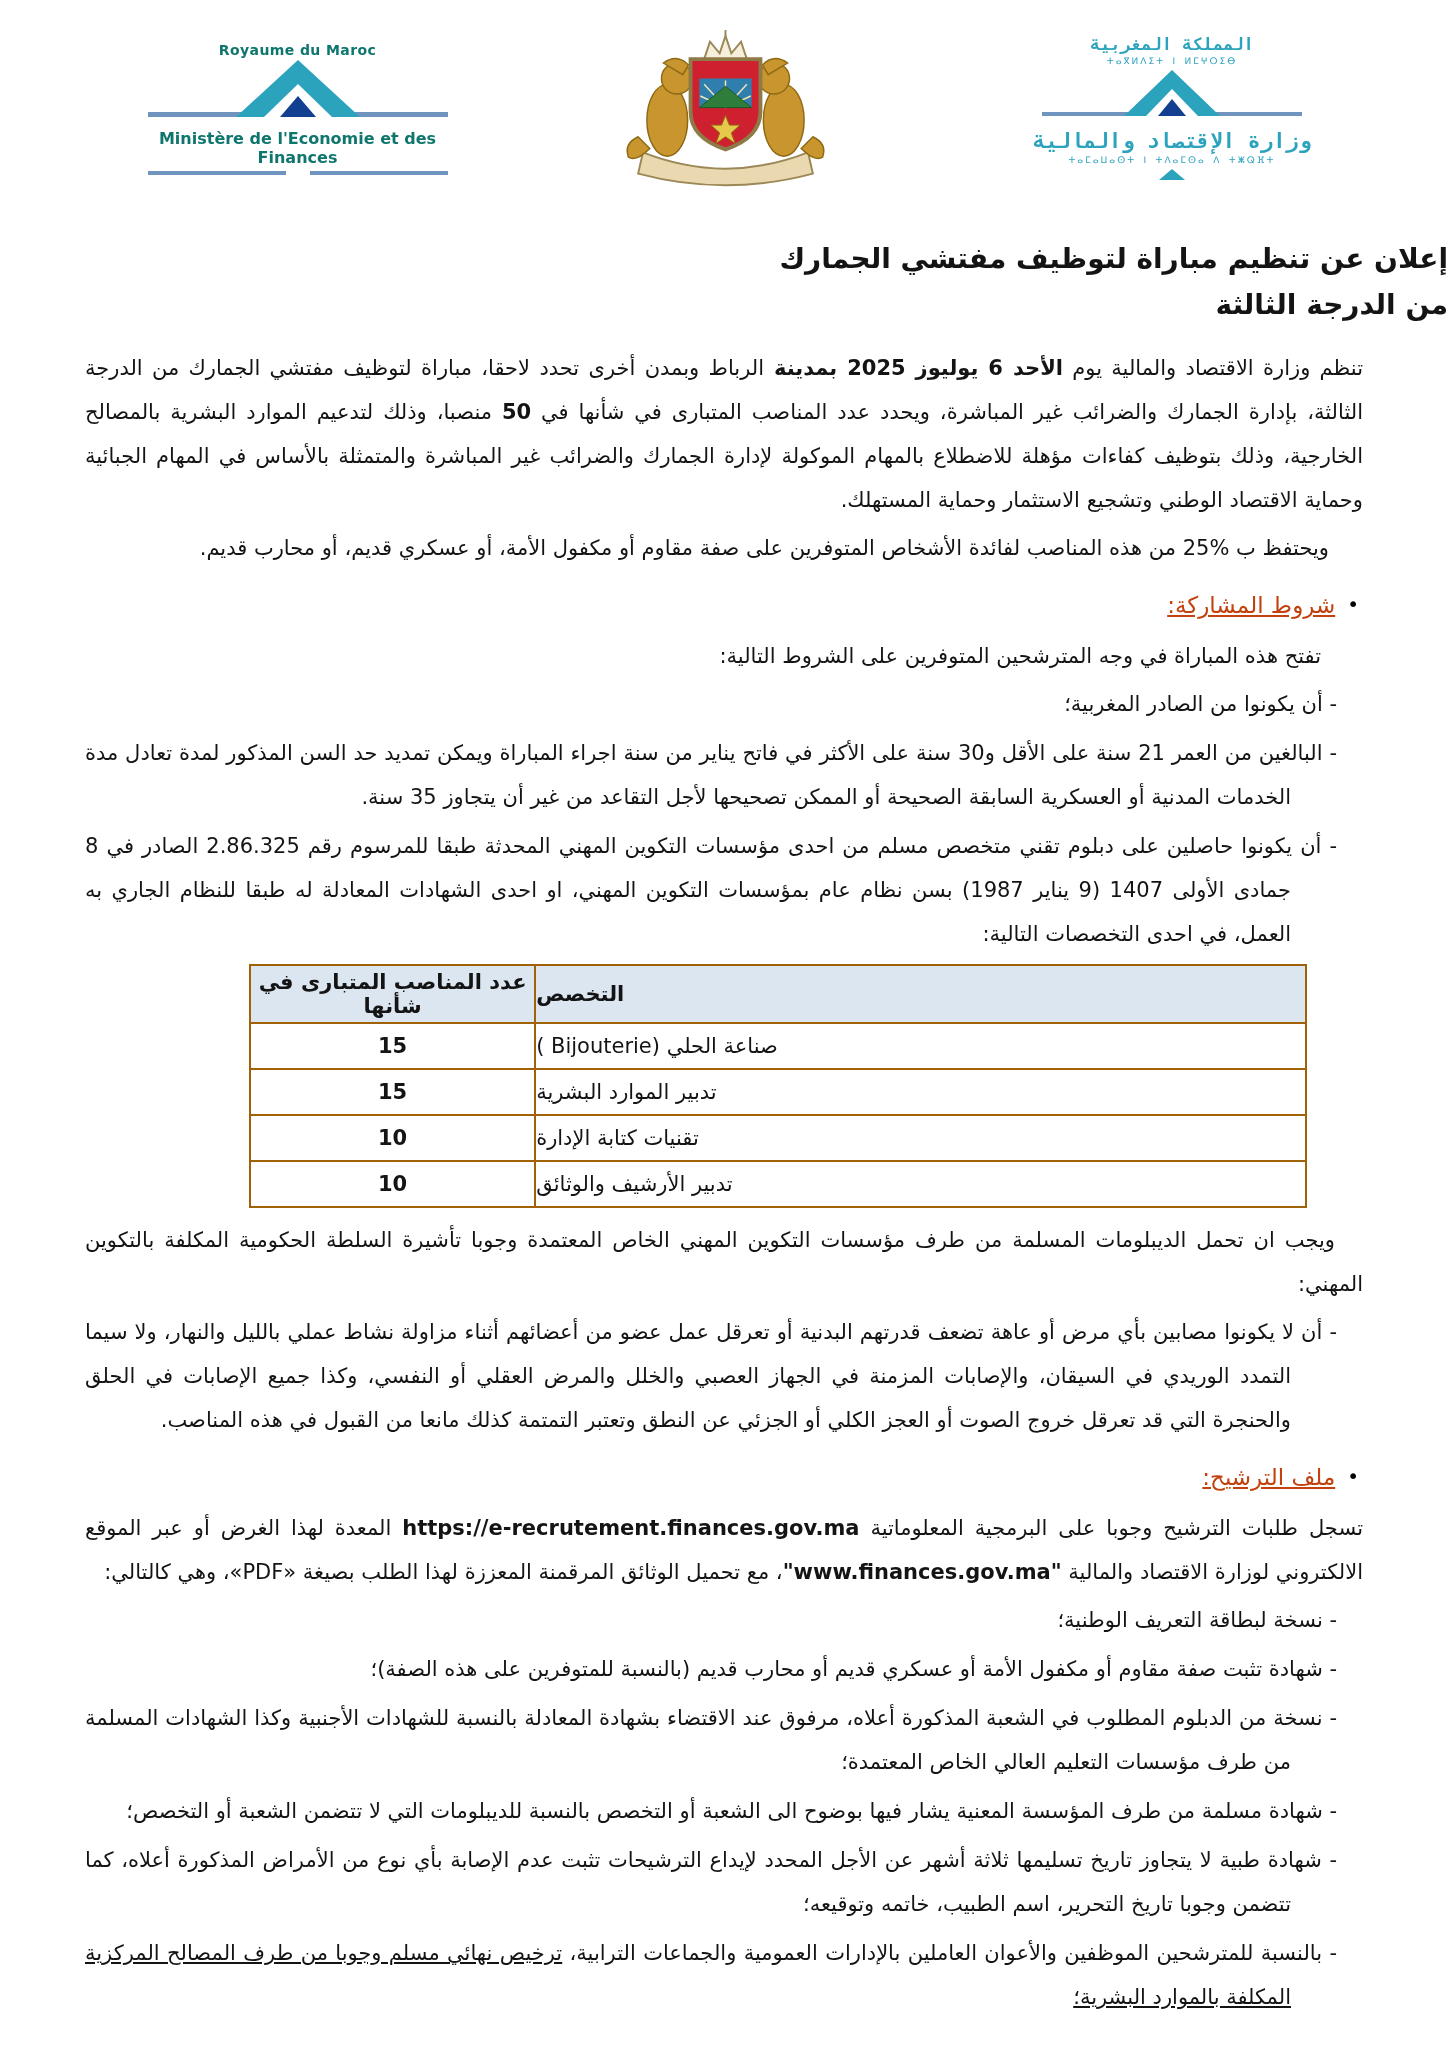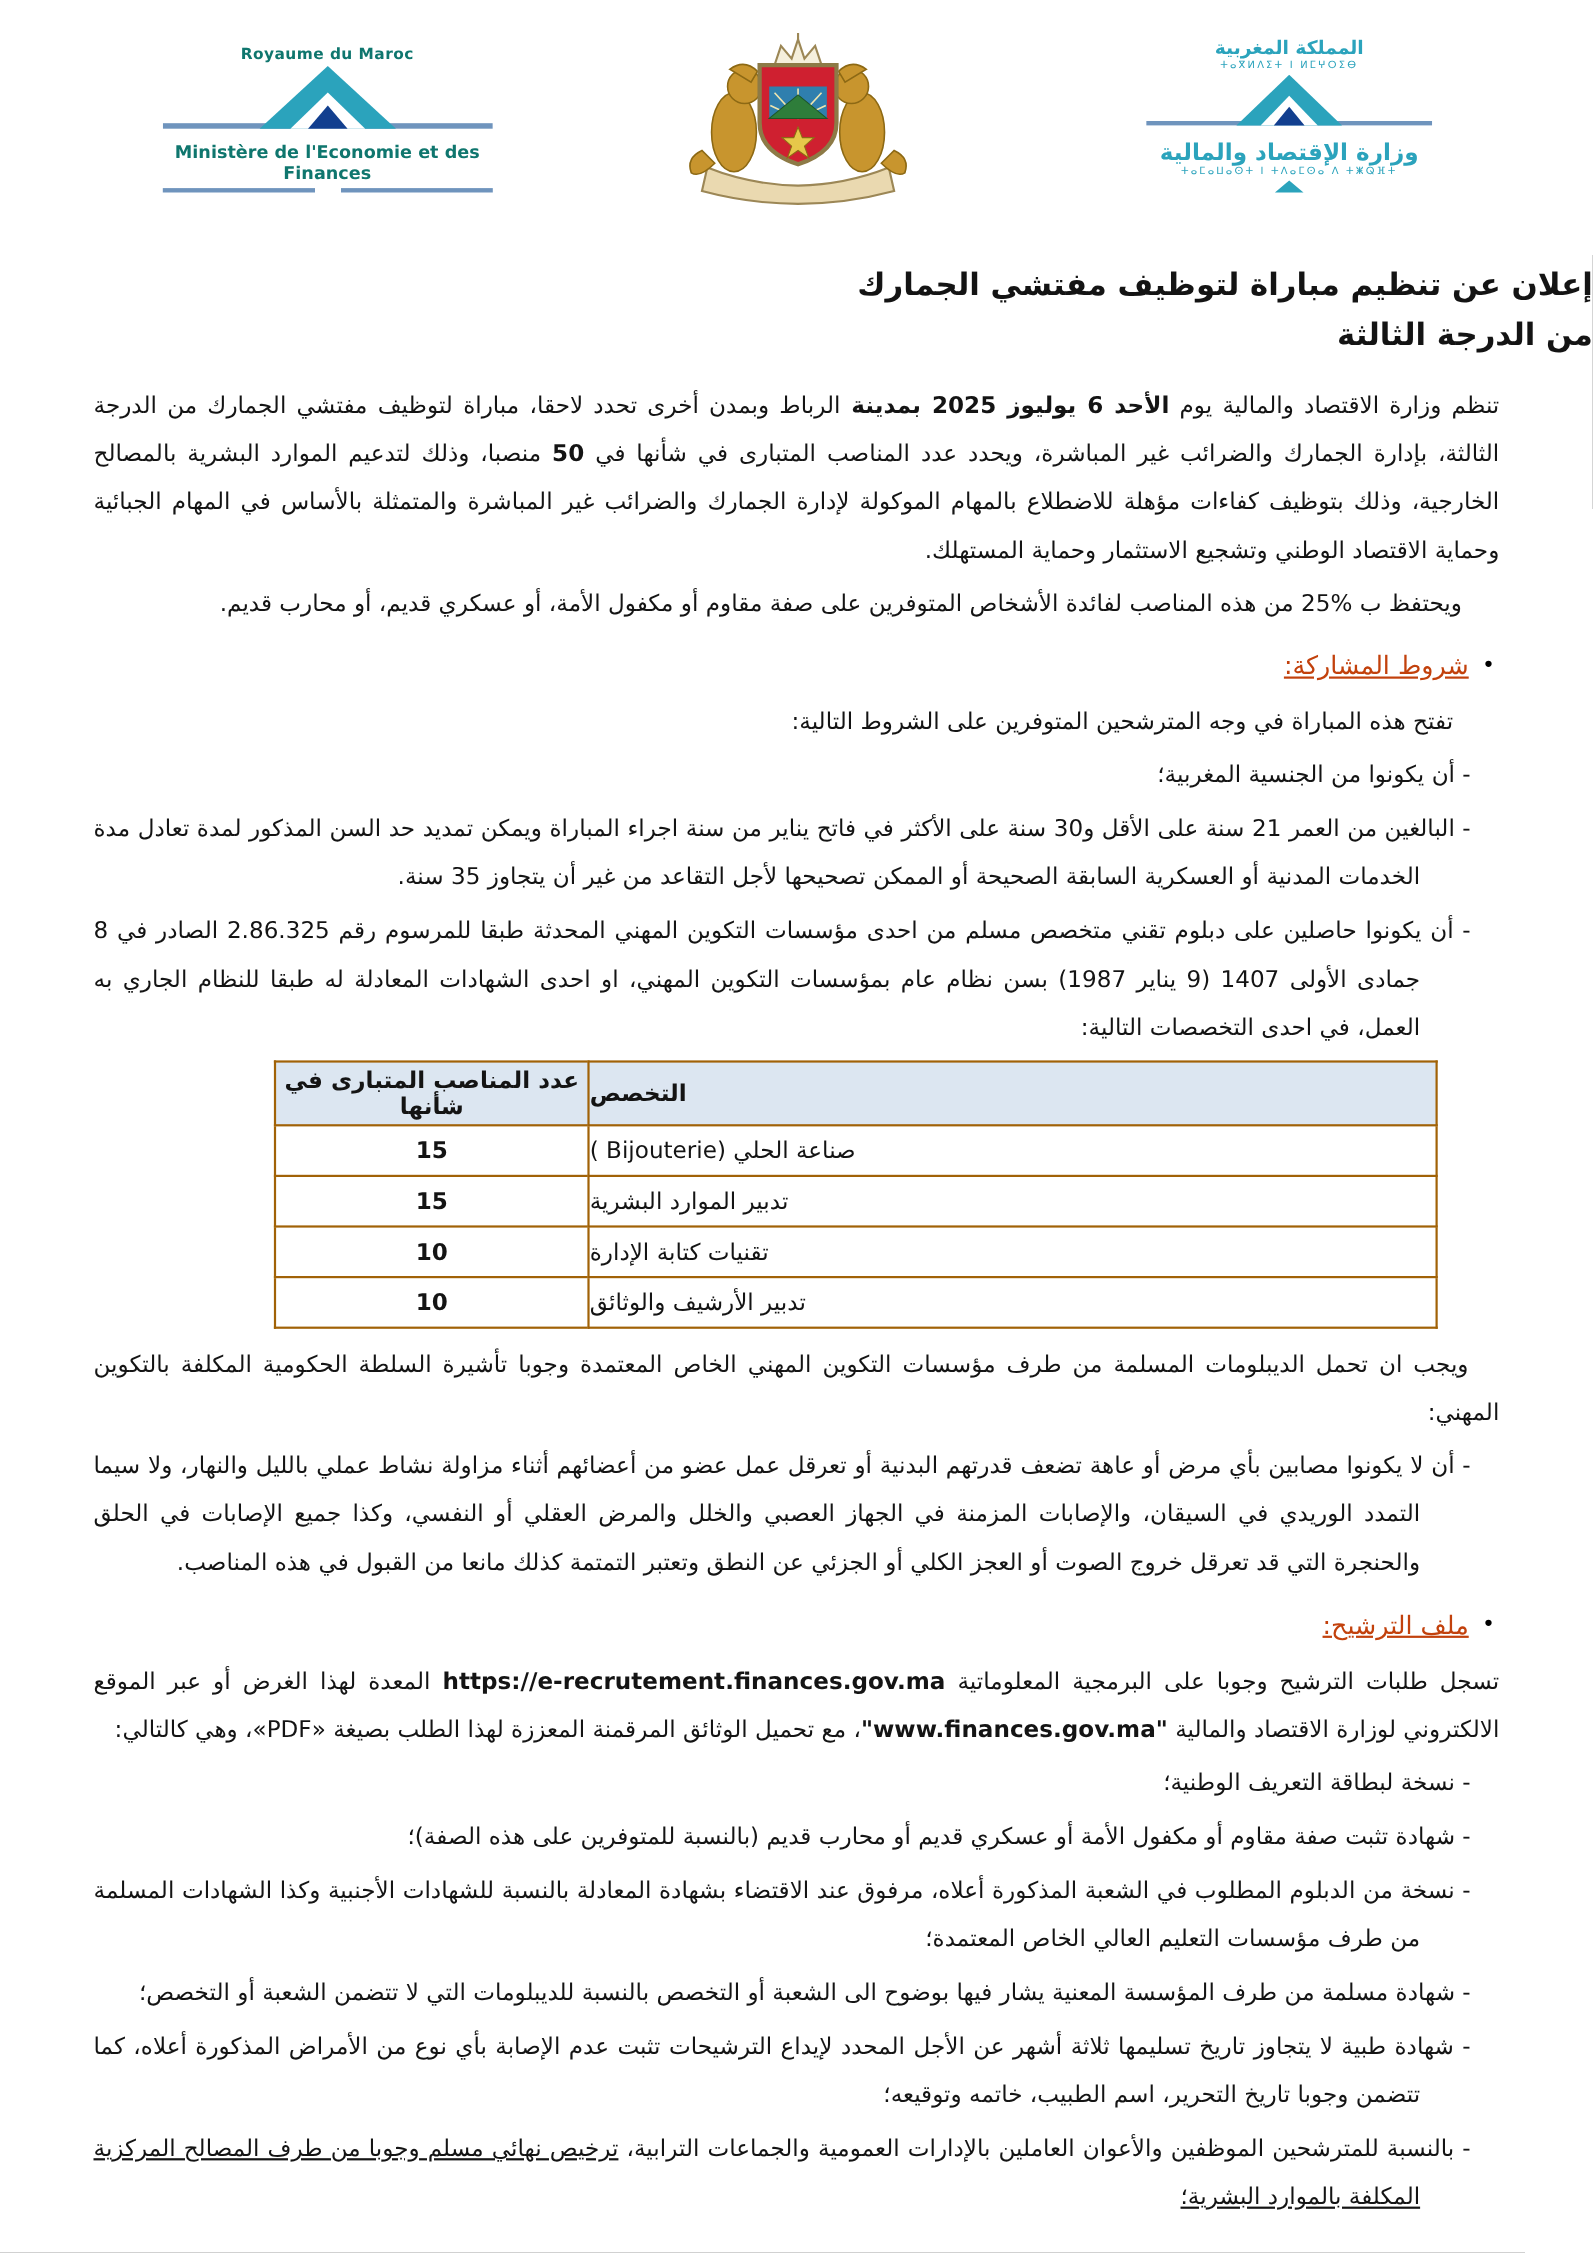--- a/index.html
+++ b/index.html
@@ -20,7 +20,7 @@
     background:linear-gradient(to right,#6f94bd 0 46%,transparent 46% 54%,#6f94bd 54% 100%);
   }
   .coat { position:absolute; left:608px; top:30px; }
-  .logo-right { position:absolute; right:126px; top:34px; width:300px; text-align:center; color:#2ba3bc; direction:rtl; }
+  .logo-right { position:absolute; right:126px; top:34px; width:300px; text-align:center; color:#2ba3bc; direction:rtl;font-family:Liberation Mono, monospace; }
   .logo-right .ar1 { font-size:17px; font-weight:bold; }
   .logo-right .tif { font-size:9px; letter-spacing:2px; margin-top:1px; color:#2ba3bc; }
   .logo-right .tri-wrap { margin:3px auto 0; width:260px; }

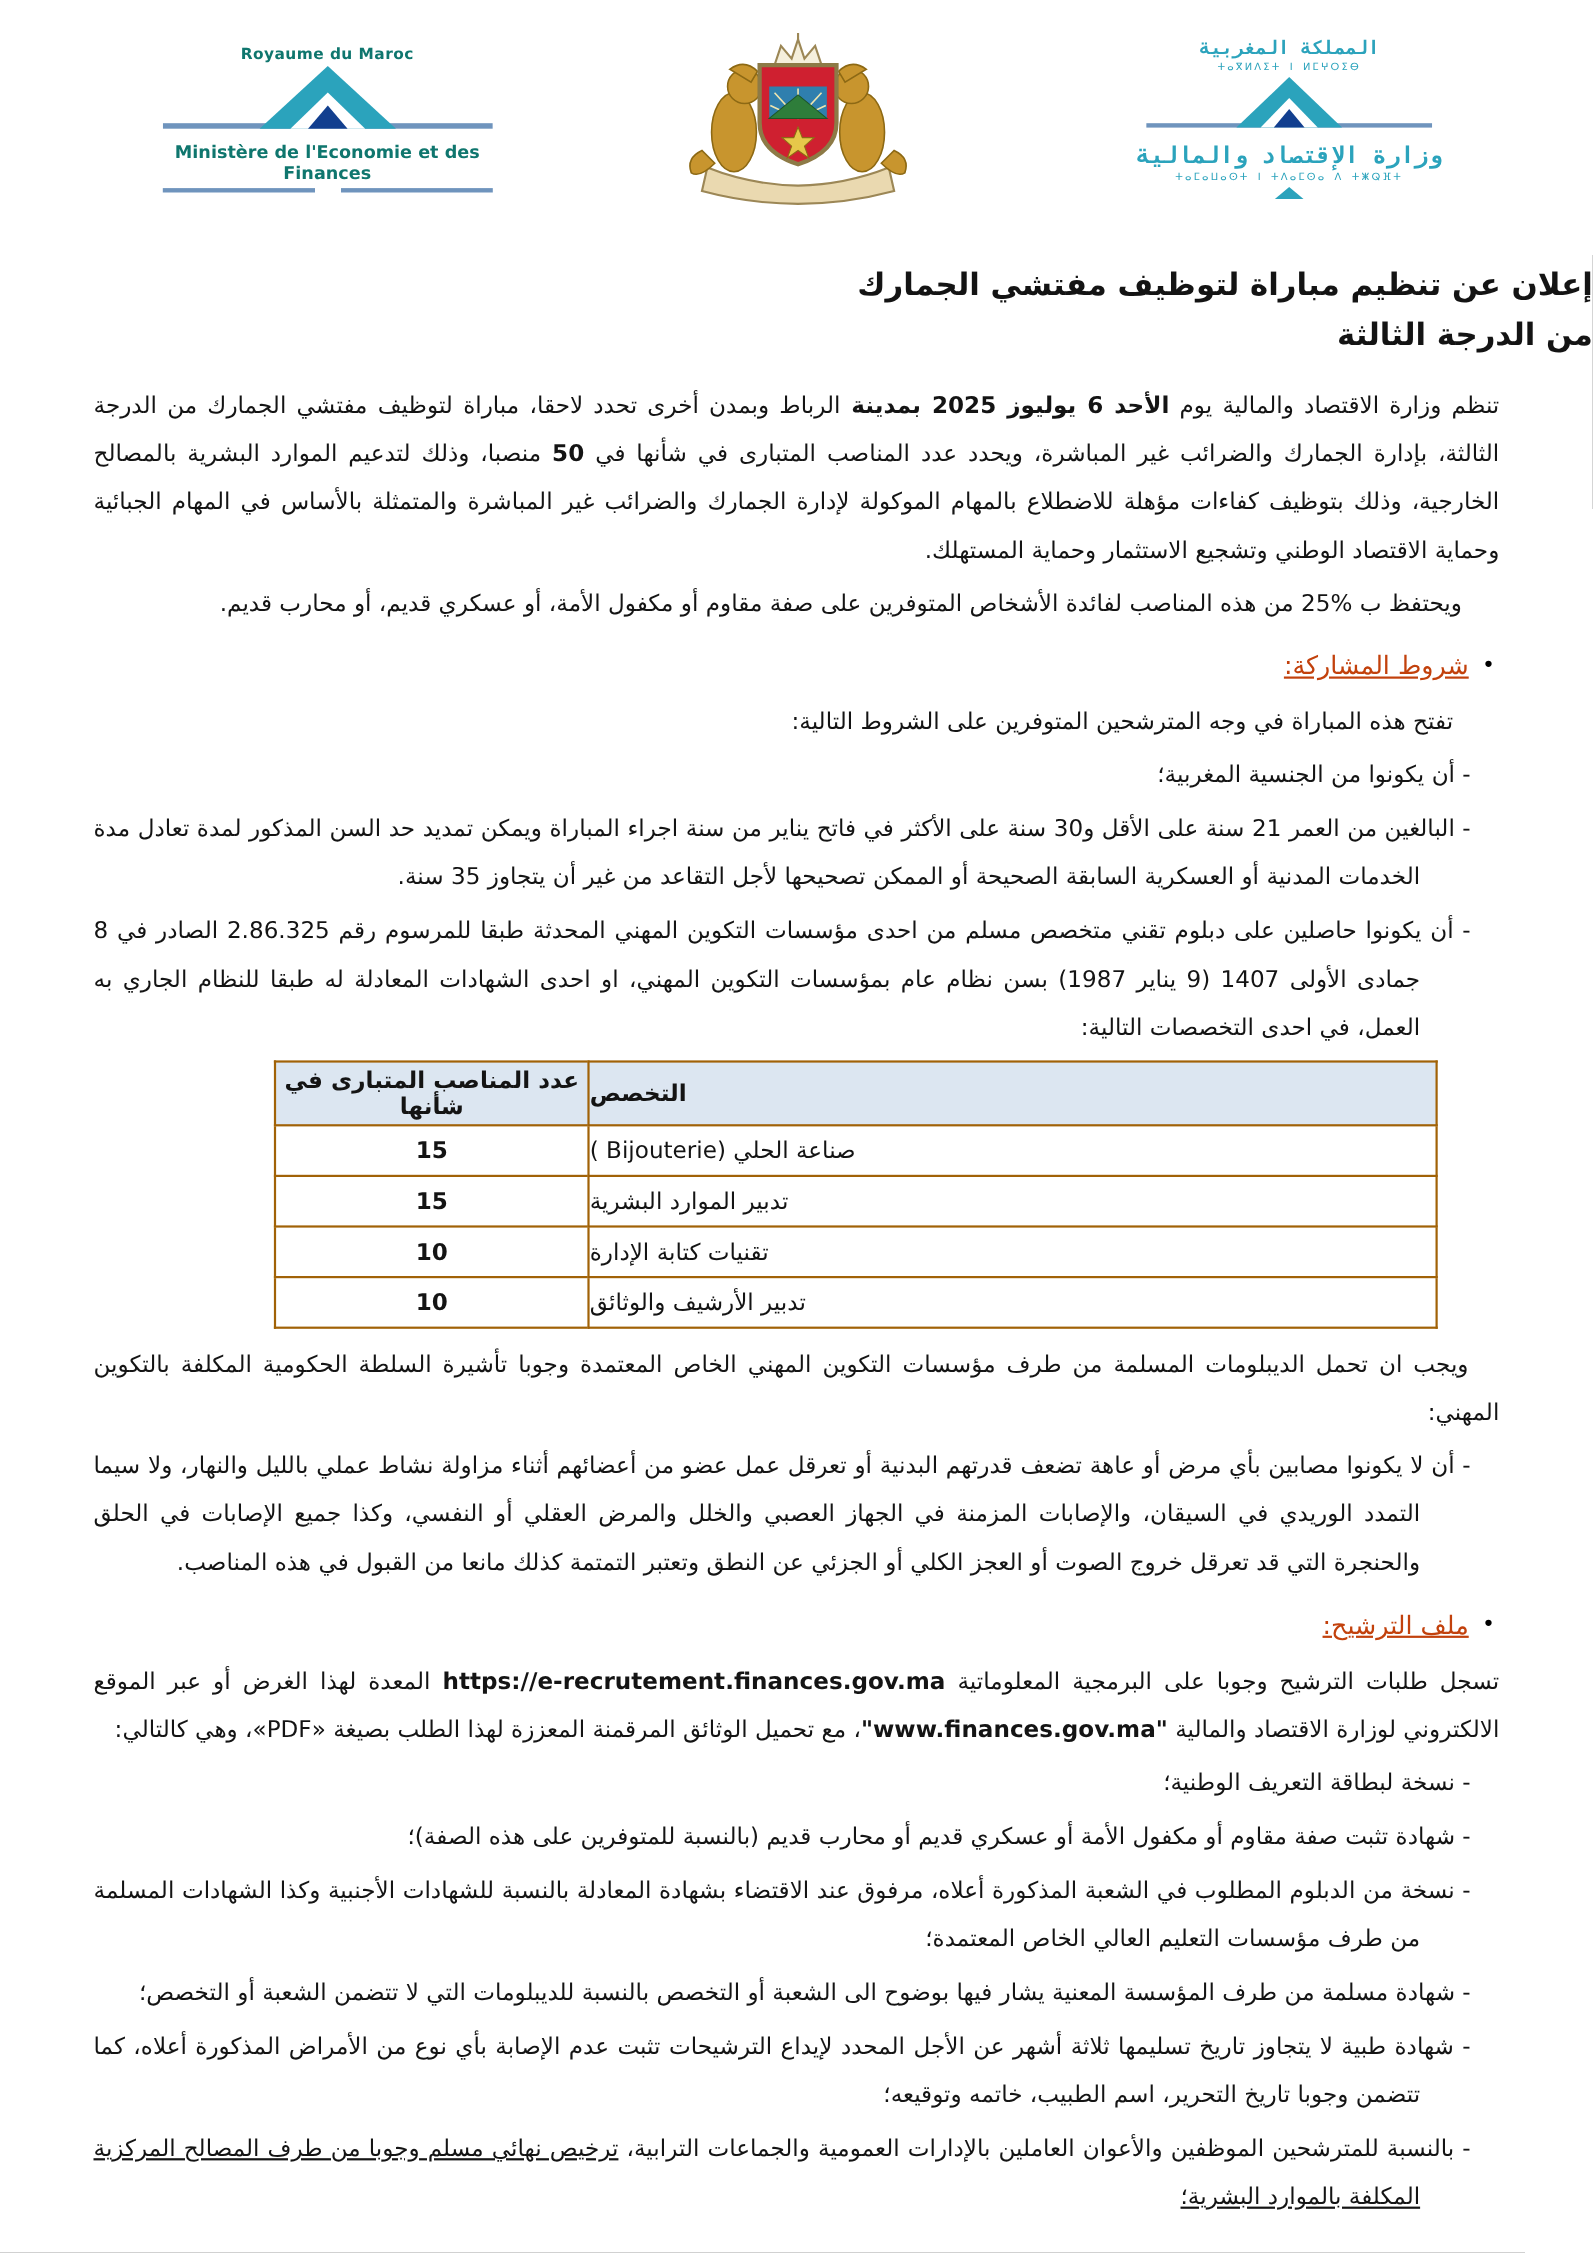--- a/index.html
+++ b/index.html
@@ -143,7 +143,7 @@
     <p class="lead">تفتح هذه المباراة في وجه المترشحين المتوفرين على الشروط التالية:</p>
 
     <div>
-      <p class="dash">- أن يكونوا من الجنسية المغربية؛</p>
+      <p class="dash">- أن يكونوا من الصادر المغربية؛</p>
       <p class="dash">- البالغين من العمر 21 سنة على الأقل و30 سنة على الأكثر في فاتح يناير من سنة اجراء المباراة ويمكن تمديد حد السن المذكور لمدة تعادل مدة الخدمات المدنية أو العسكرية السابقة الصحيحة أو الممكن تصحيحها لأجل التقاعد من غير أن يتجاوز 35 سنة.</p>
       <p class="dash">- أن يكونوا حاصلين على دبلوم تقني متخصص مسلم من احدى مؤسسات التكوين المهني المحدثة طبقا للمرسوم رقم 2.86.325 الصادر في 8 جمادى الأولى 1407 (9 يناير 1987) بسن نظام عام بمؤسسات التكوين المهني، او احدى الشهادات المعادلة له طبقا للنظام الجاري به العمل، في احدى التخصصات التالية:</p>
     </div>

